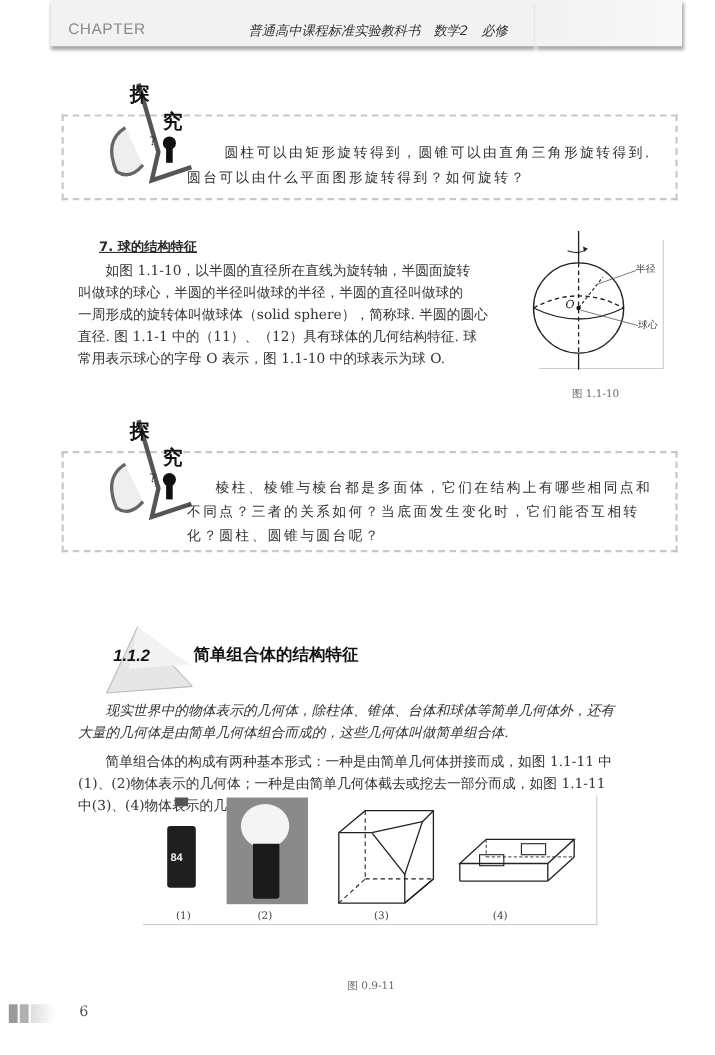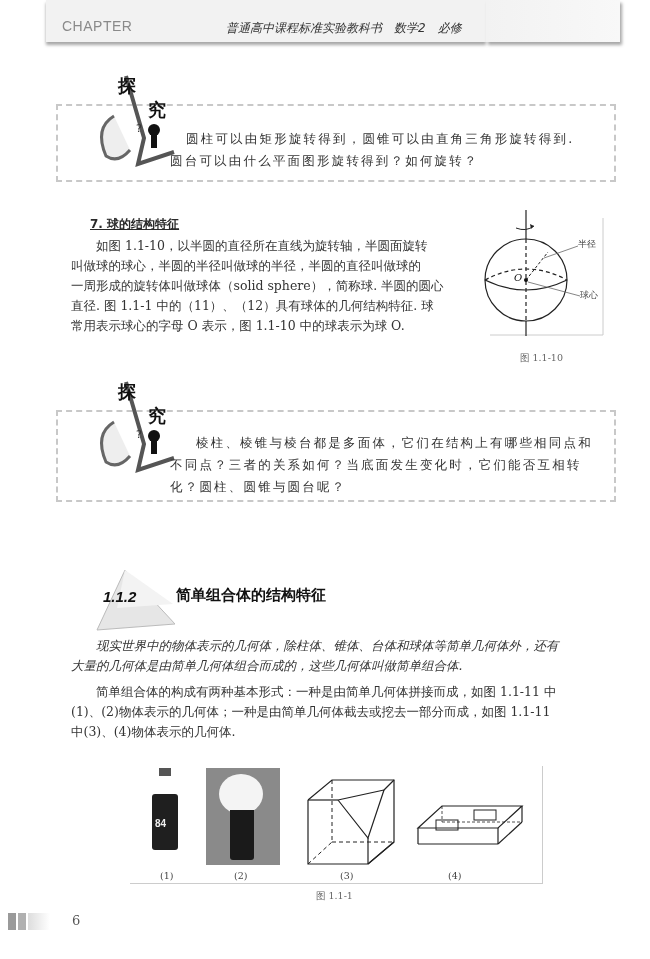--- a/index.html
+++ b/index.html
@@ -54,7 +54,7 @@
   <span class="k2" style="left:74px; top:30px;">究</span>
 </div>
 <div class="explore-text" style="left:186px; top:128px; width:420px;">
-  <div style="">圆柱可以由矩形旋转得到，圆锥可以由直角三角形旋转得到.</div>
+  <div style="margin-left:18px;">圆柱可以由矩形旋转得到，圆锥可以由直角三角形旋转得到.</div>
 </div>
 <div class="explore-text" style="left:170px; top:150px; width:440px;">
   <div>圆台可以由什么平面图形旋转得到？如何旋转？</div>

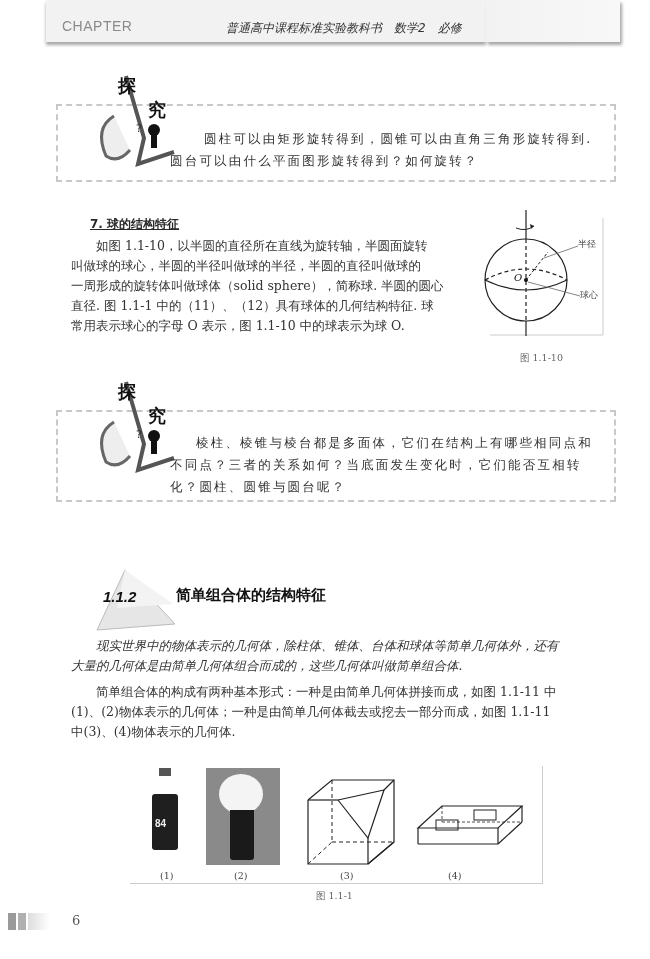--- a/index.html
+++ b/index.html
@@ -27,7 +27,7 @@
              font-size: 15px; font-weight: bold; font-style: italic; color: #111; }
   .sub-title { position: absolute; left: 176px; top: 586px; font-size: 15px; font-weight: bold;
                font-family: Liberation Mono, monospace; color: #111; }
-  .fig-frame { position: absolute; left: 130px; top: 766px; width: 413px; height: 118px;
+  .fig-frame { position: absolute; left: 130px; top: 723px; width: 413px; height: 118px;
                border-right: 1px solid #ccc; border-bottom: 1px solid #ccc; }
   .fig-label { position: absolute; font-size: 9.5px; color: #444; }
   .page-num { position: absolute; left: 72px; top: 913px; font-size: 13px; color: #555; }

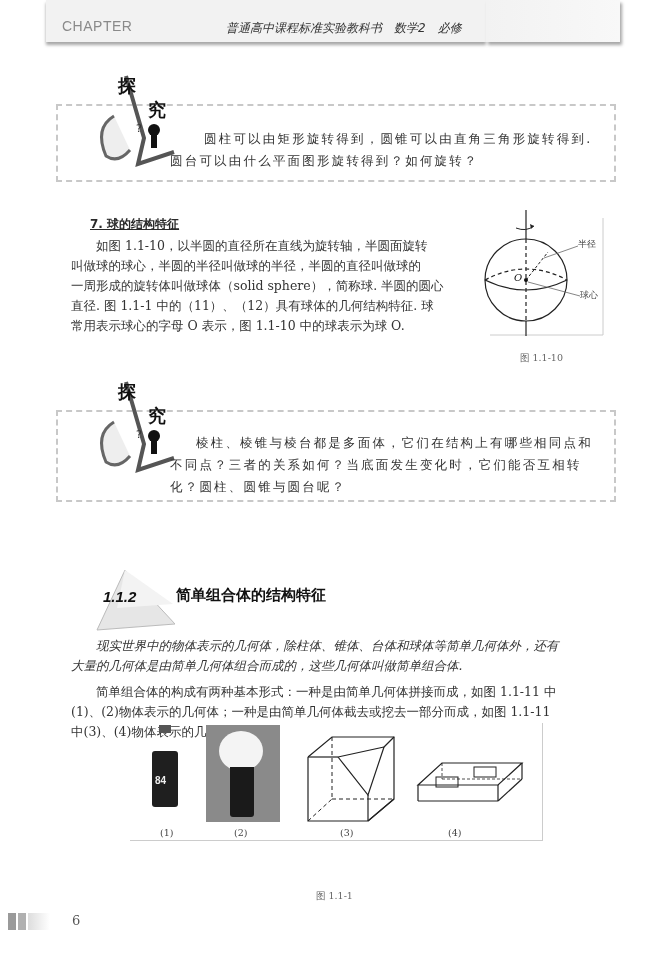--- a/index.html
+++ b/index.html
@@ -171,7 +171,7 @@
   <span class="fig-label" style="left:210px; top:104px;">(3)</span>
   <span class="fig-label" style="left:318px; top:104px;">(4)</span>
 </div>
-<div class="caption" style="left:316px; top:890px;">图 1.1-1</div>
+<div class="caption" style="left:316px; top:890px;">图 0.9-11</div>
 
 <div class="page-bar" style="left:8px; width:8px; background:#9a9a9a;"></div>
 <div class="page-bar" style="left:18px; width:8px; background:#b0b0b0;"></div>

